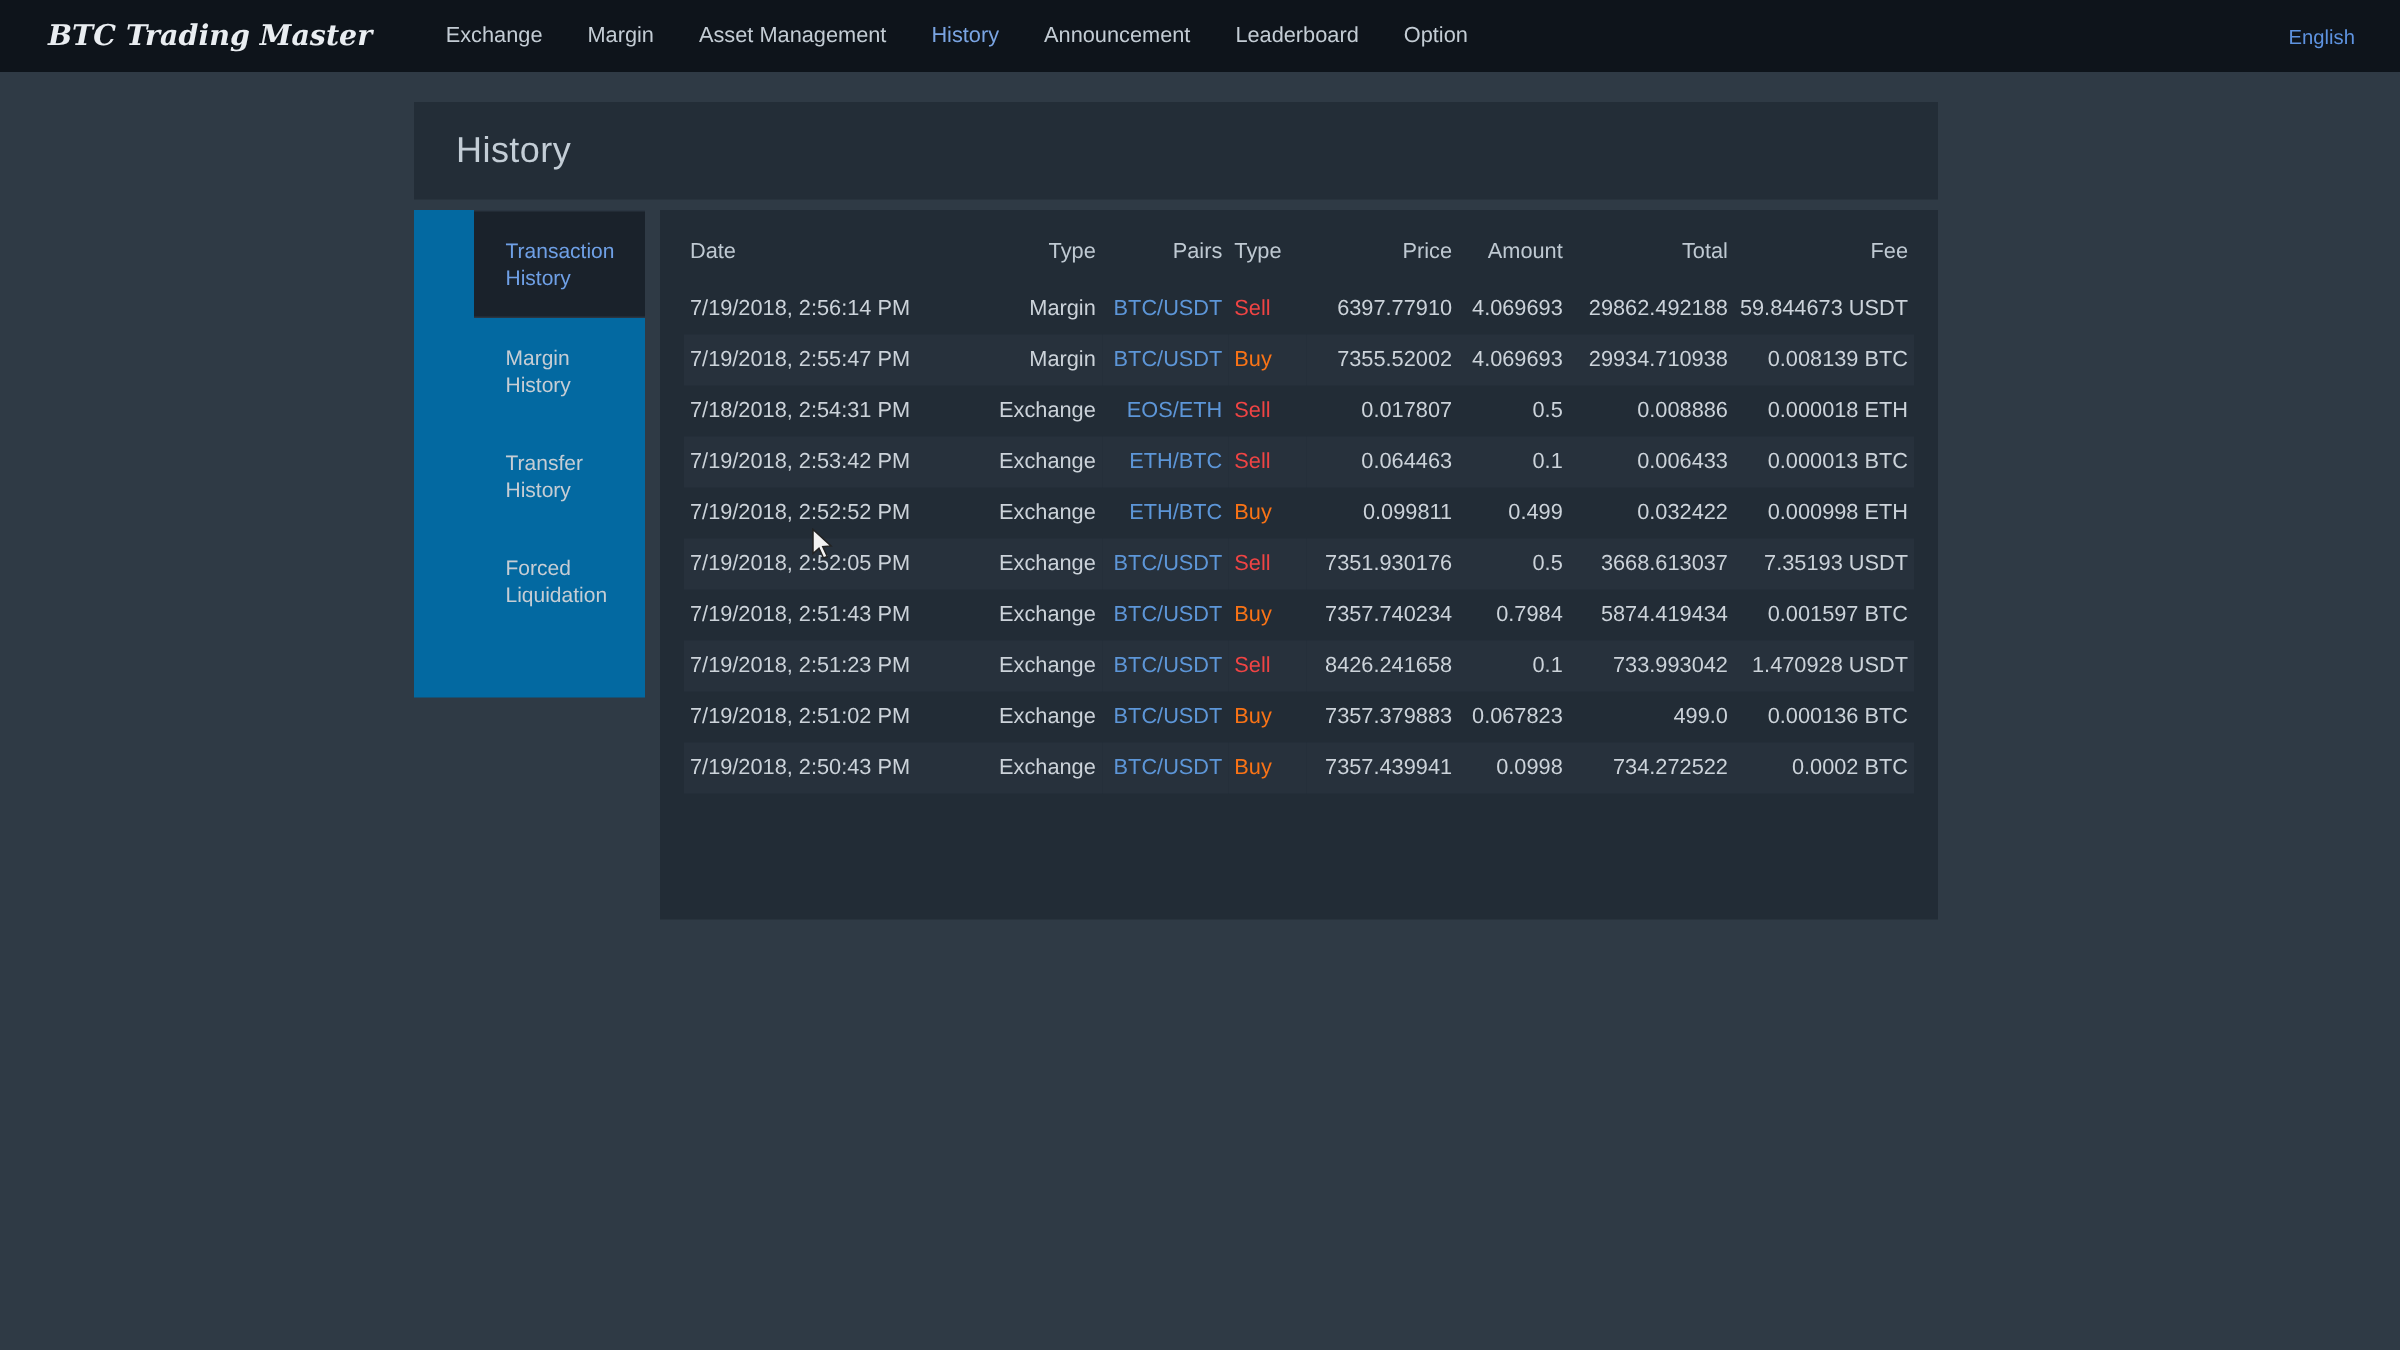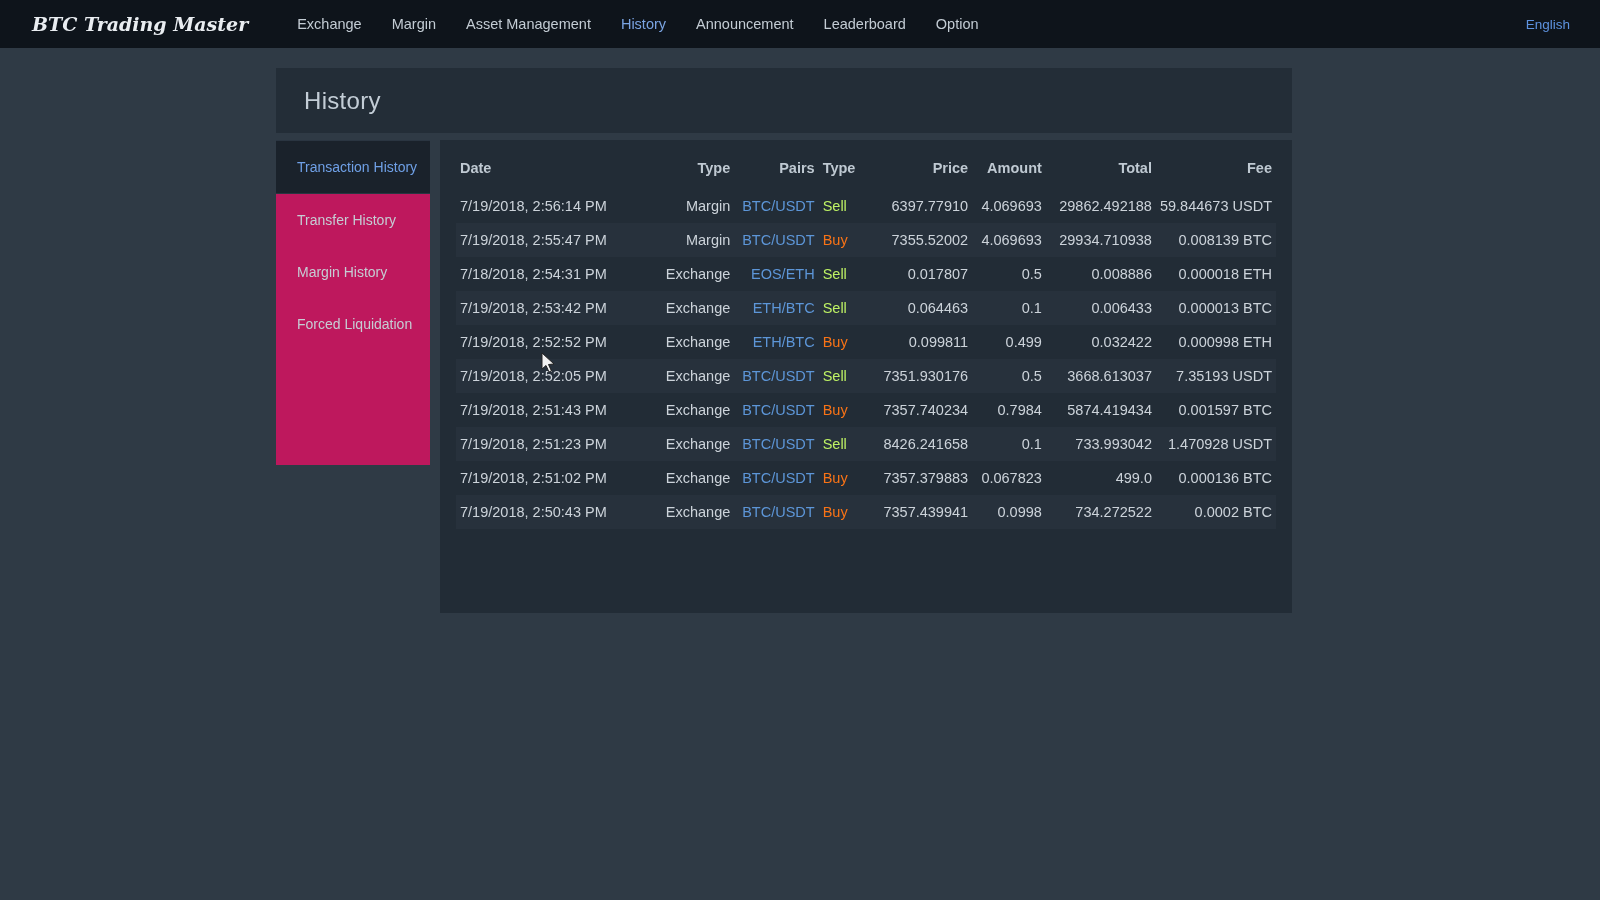--- a/index.html
+++ b/index.html
@@ -68,7 +68,8 @@
     position:absolute;
     left:276px; top:140px;
     width:154px; height:325px;
-    background:#be185d;
+    background:#0369a1;
+    padding-left:40px;
   }
   .side-item {
     padding:17px 8px 17px 21px;

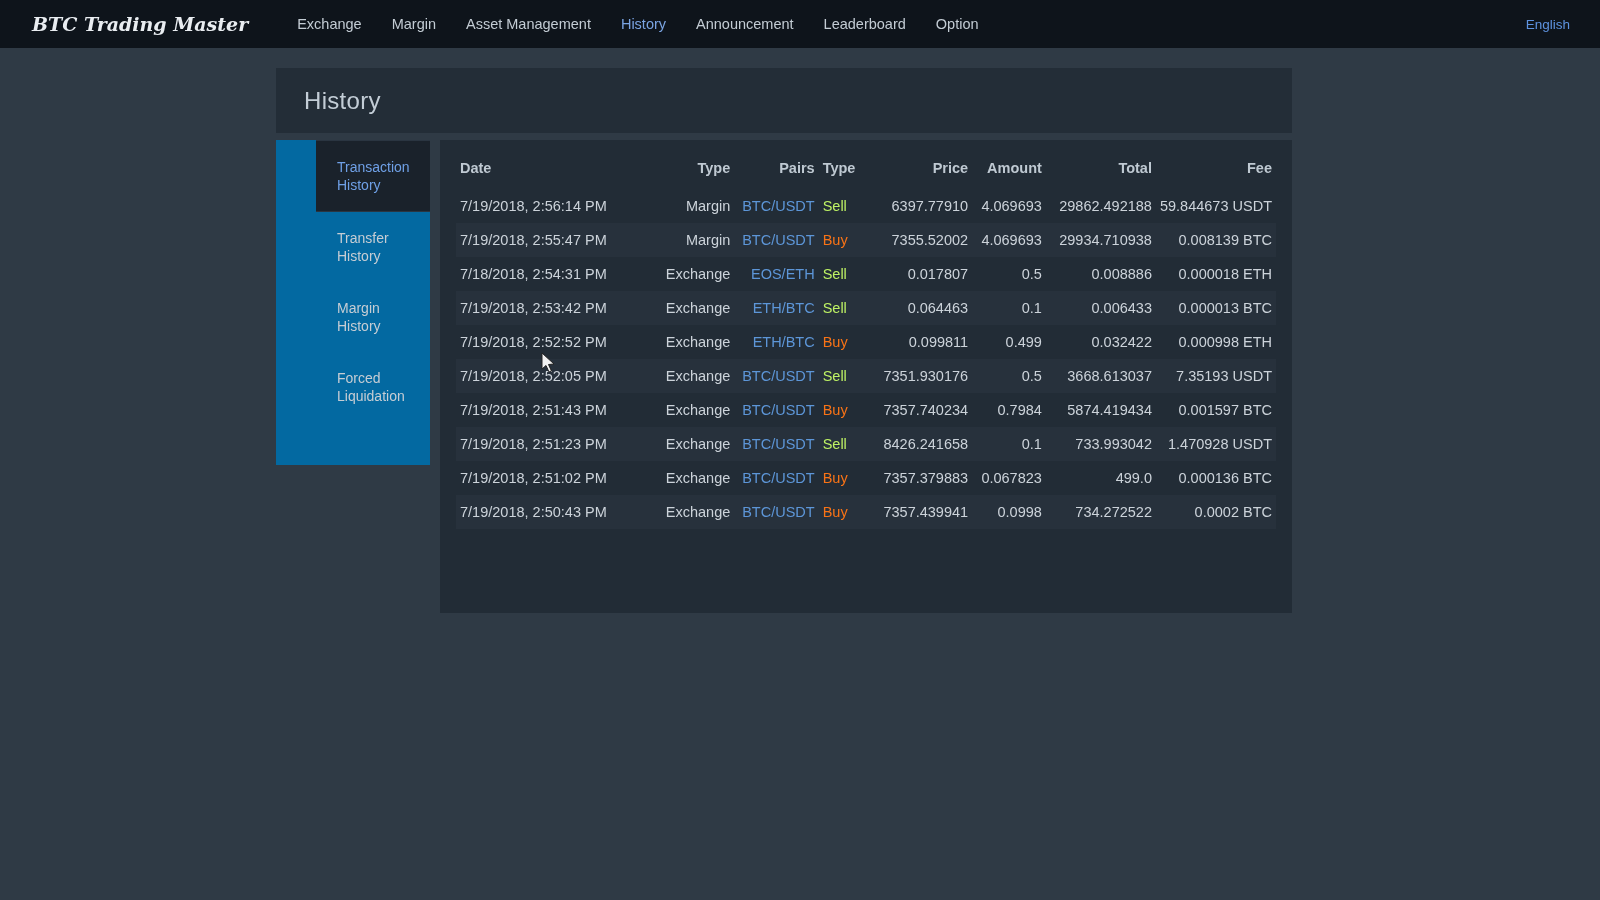--- a/index.html
+++ b/index.html
@@ -100,7 +100,7 @@
     white-space:nowrap;
   }
   th {
-    font-weight:700;
+    font-weight:400;
     color:#bfc9d2;
     padding:14px 4px 13px 4px;
   }

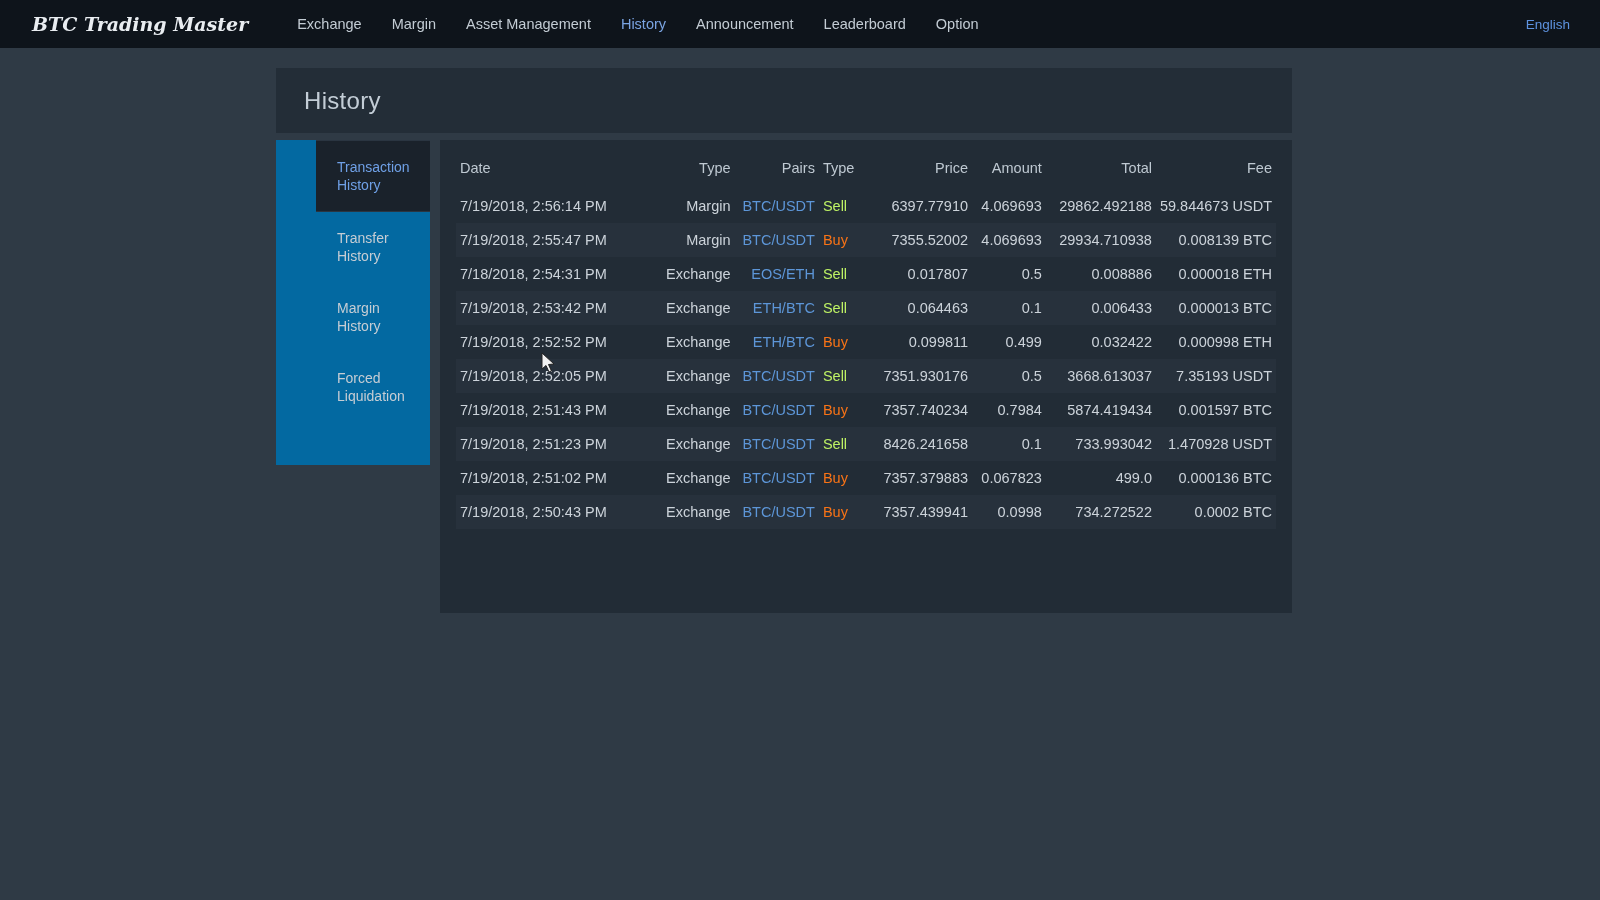--- a/index.html
+++ b/index.html
@@ -112,7 +112,7 @@
   .al { text-align:left; }
   .ar { text-align:right; }
   td.pair-cell { color:#5d96d8; cursor:pointer; }
-  td.side-sell { color:#bef264; }
+  td.side-sell { color:#ef4444; }
   td.side-buy  { color:#f97316; }
 
   

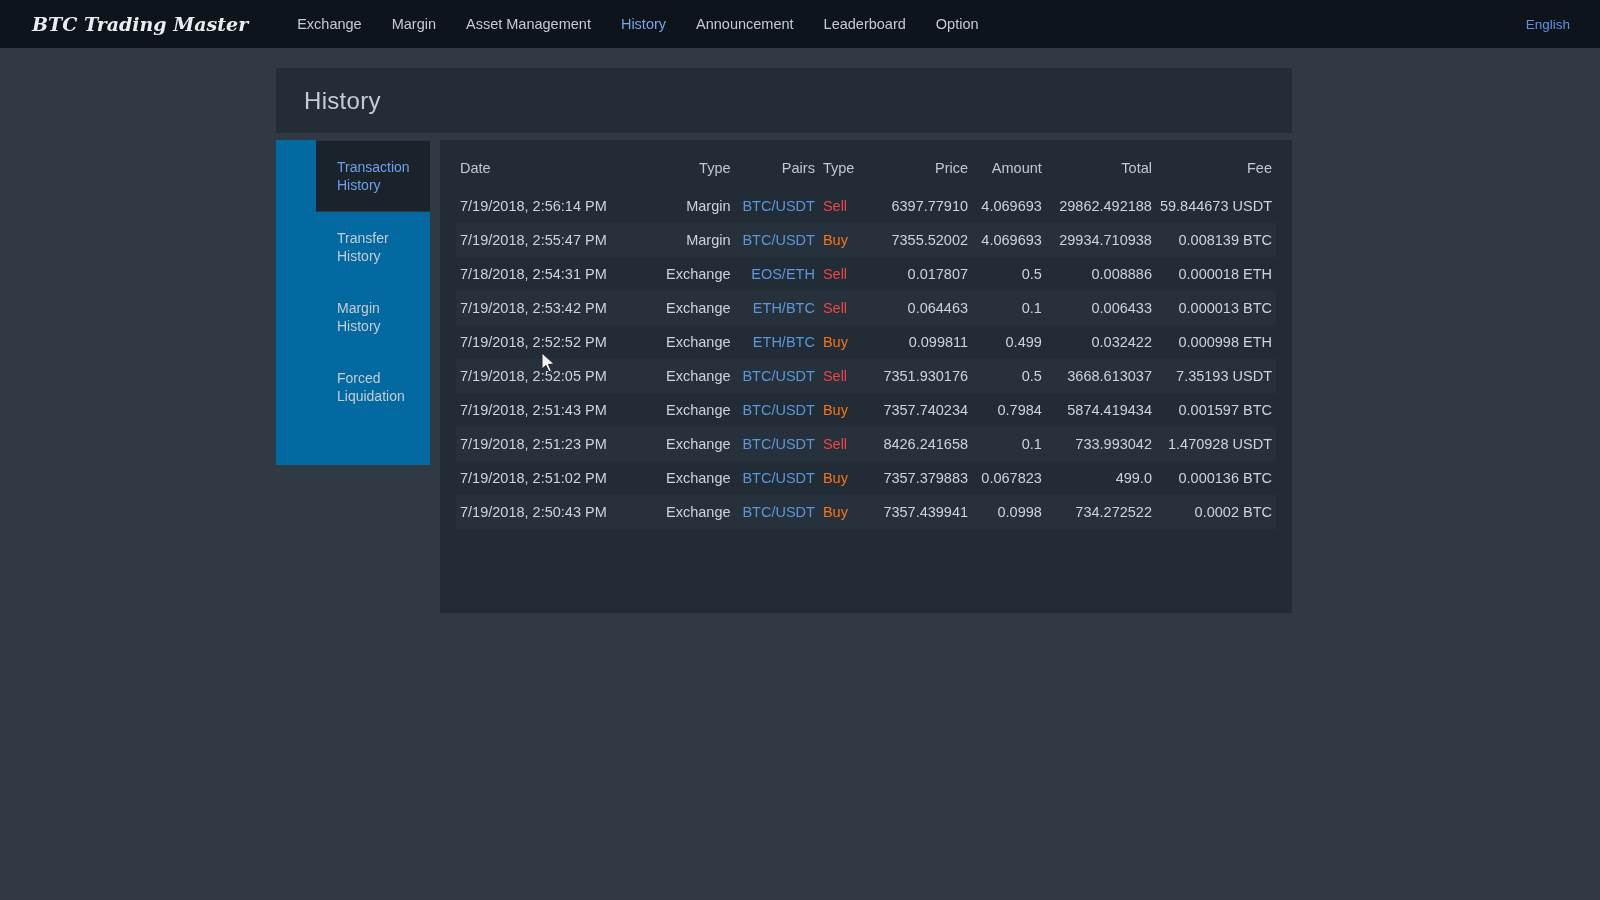--- a/index.html
+++ b/index.html
@@ -147,8 +147,8 @@
 
 <div class="sidebar" id="sidebar">
     <div class="side-item active">Transaction History</div>
+    <div class="side-item">Margin History</div>
     <div class="side-item">Transfer History</div>
-    <div class="side-item">Margin History</div>
     <div class="side-item">Forced Liquidation</div>
   </div>
 

